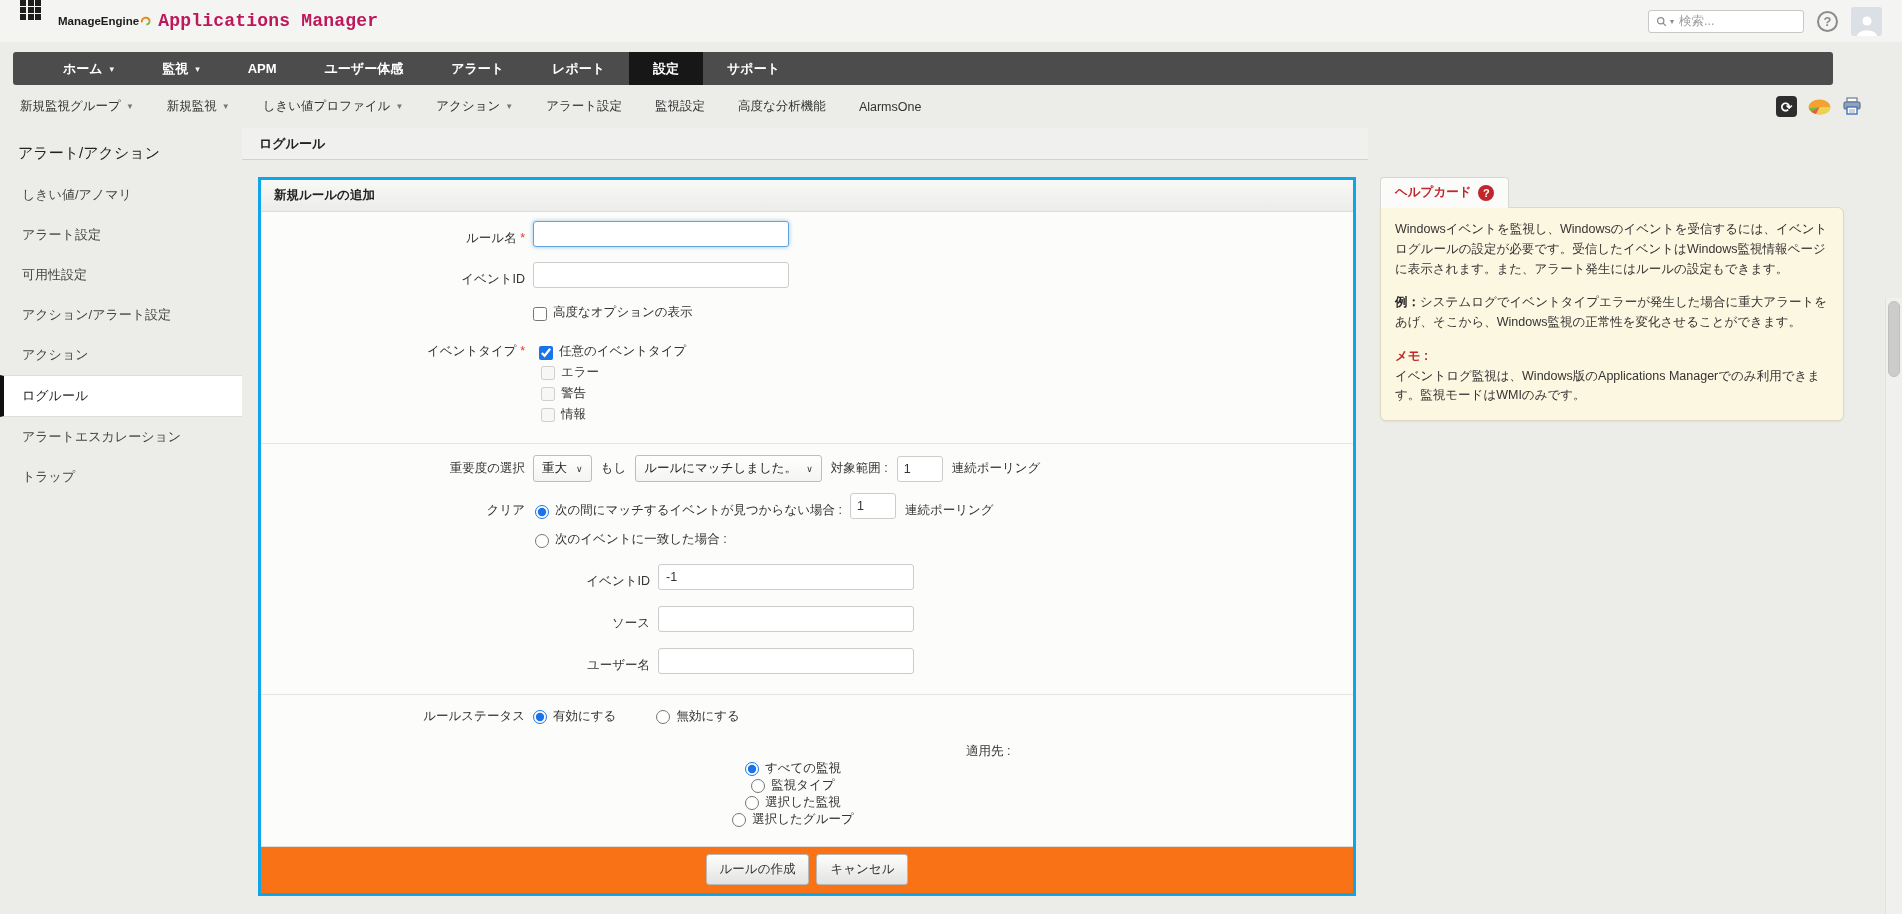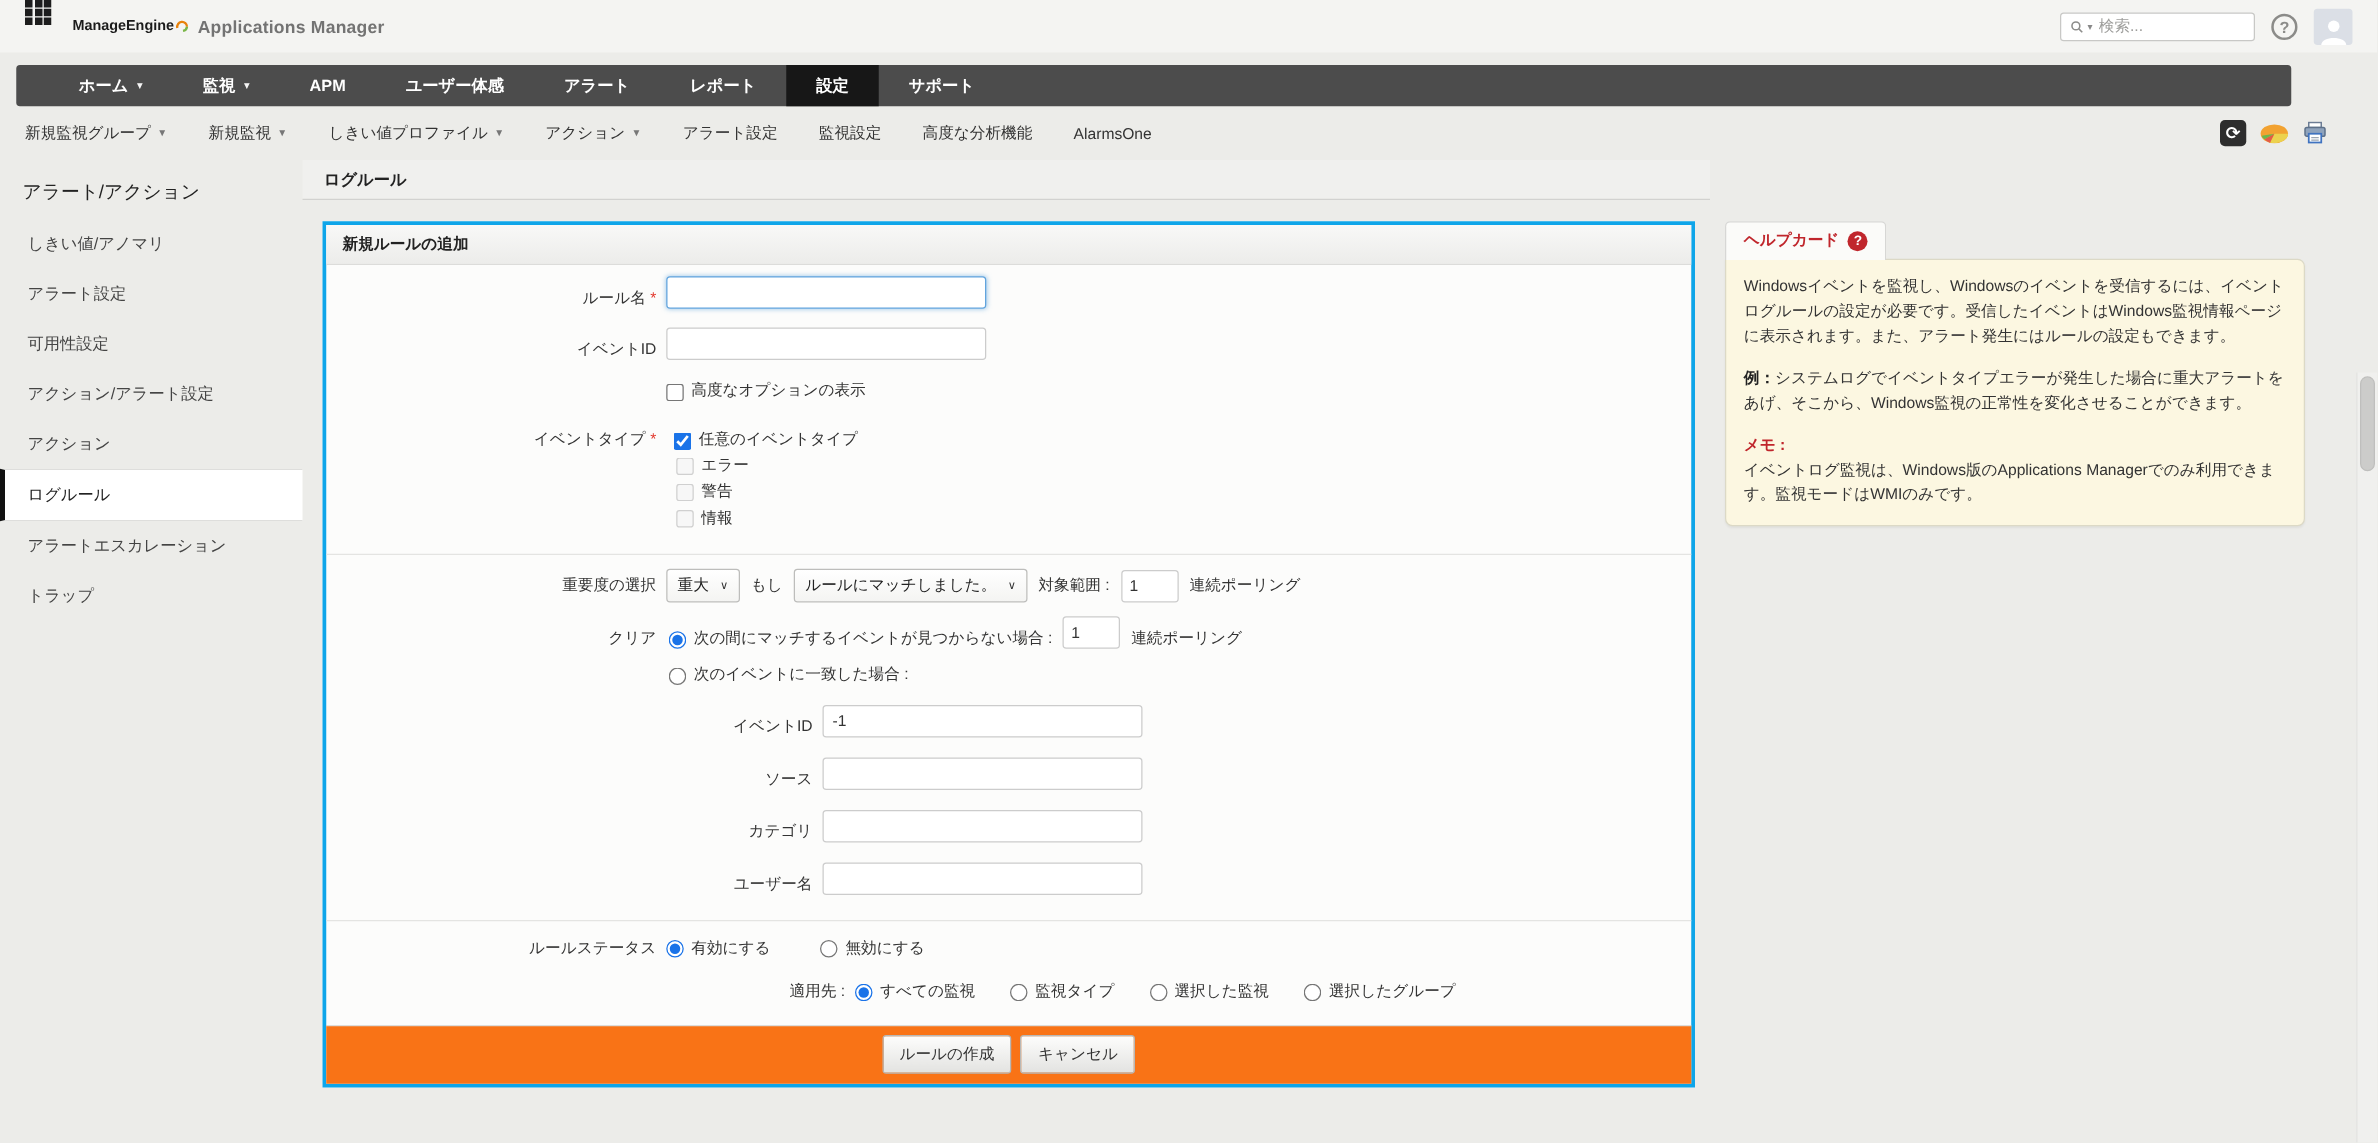--- a/index.html
+++ b/index.html
@@ -15,7 +15,7 @@
   .apps-grid span { background:#1d1d1d; display:block; }
   .brand { margin-left:15px; display:flex; align-items:center; gap:7px; }
   .brand-small { font-size:11.5px; font-weight:bold; color:#1b1b1b; display:flex; align-items:flex-start; }
-  .brand-large { font-size:14px; font-weight:bold; color:#737373; letter-spacing:0.2px; }
+  .brand-large { font-size:18px; font-weight:bold; color:#be185d; letter-spacing:0.2px;font-family:Liberation Mono, monospace; }
   .topbar-right { margin-left:auto; display:flex; align-items:center; gap:13px; }
   .search-box { width:156px; height:23px; border:1px solid #c8c8c6; border-radius:3px; background:#fff; display:flex; align-items:center; padding:0 7px; gap:3px; }
   .search-box input { border:none; outline:none; width:100%; font-size:12.5px; color:#555; background:transparent; font-family:inherit; }

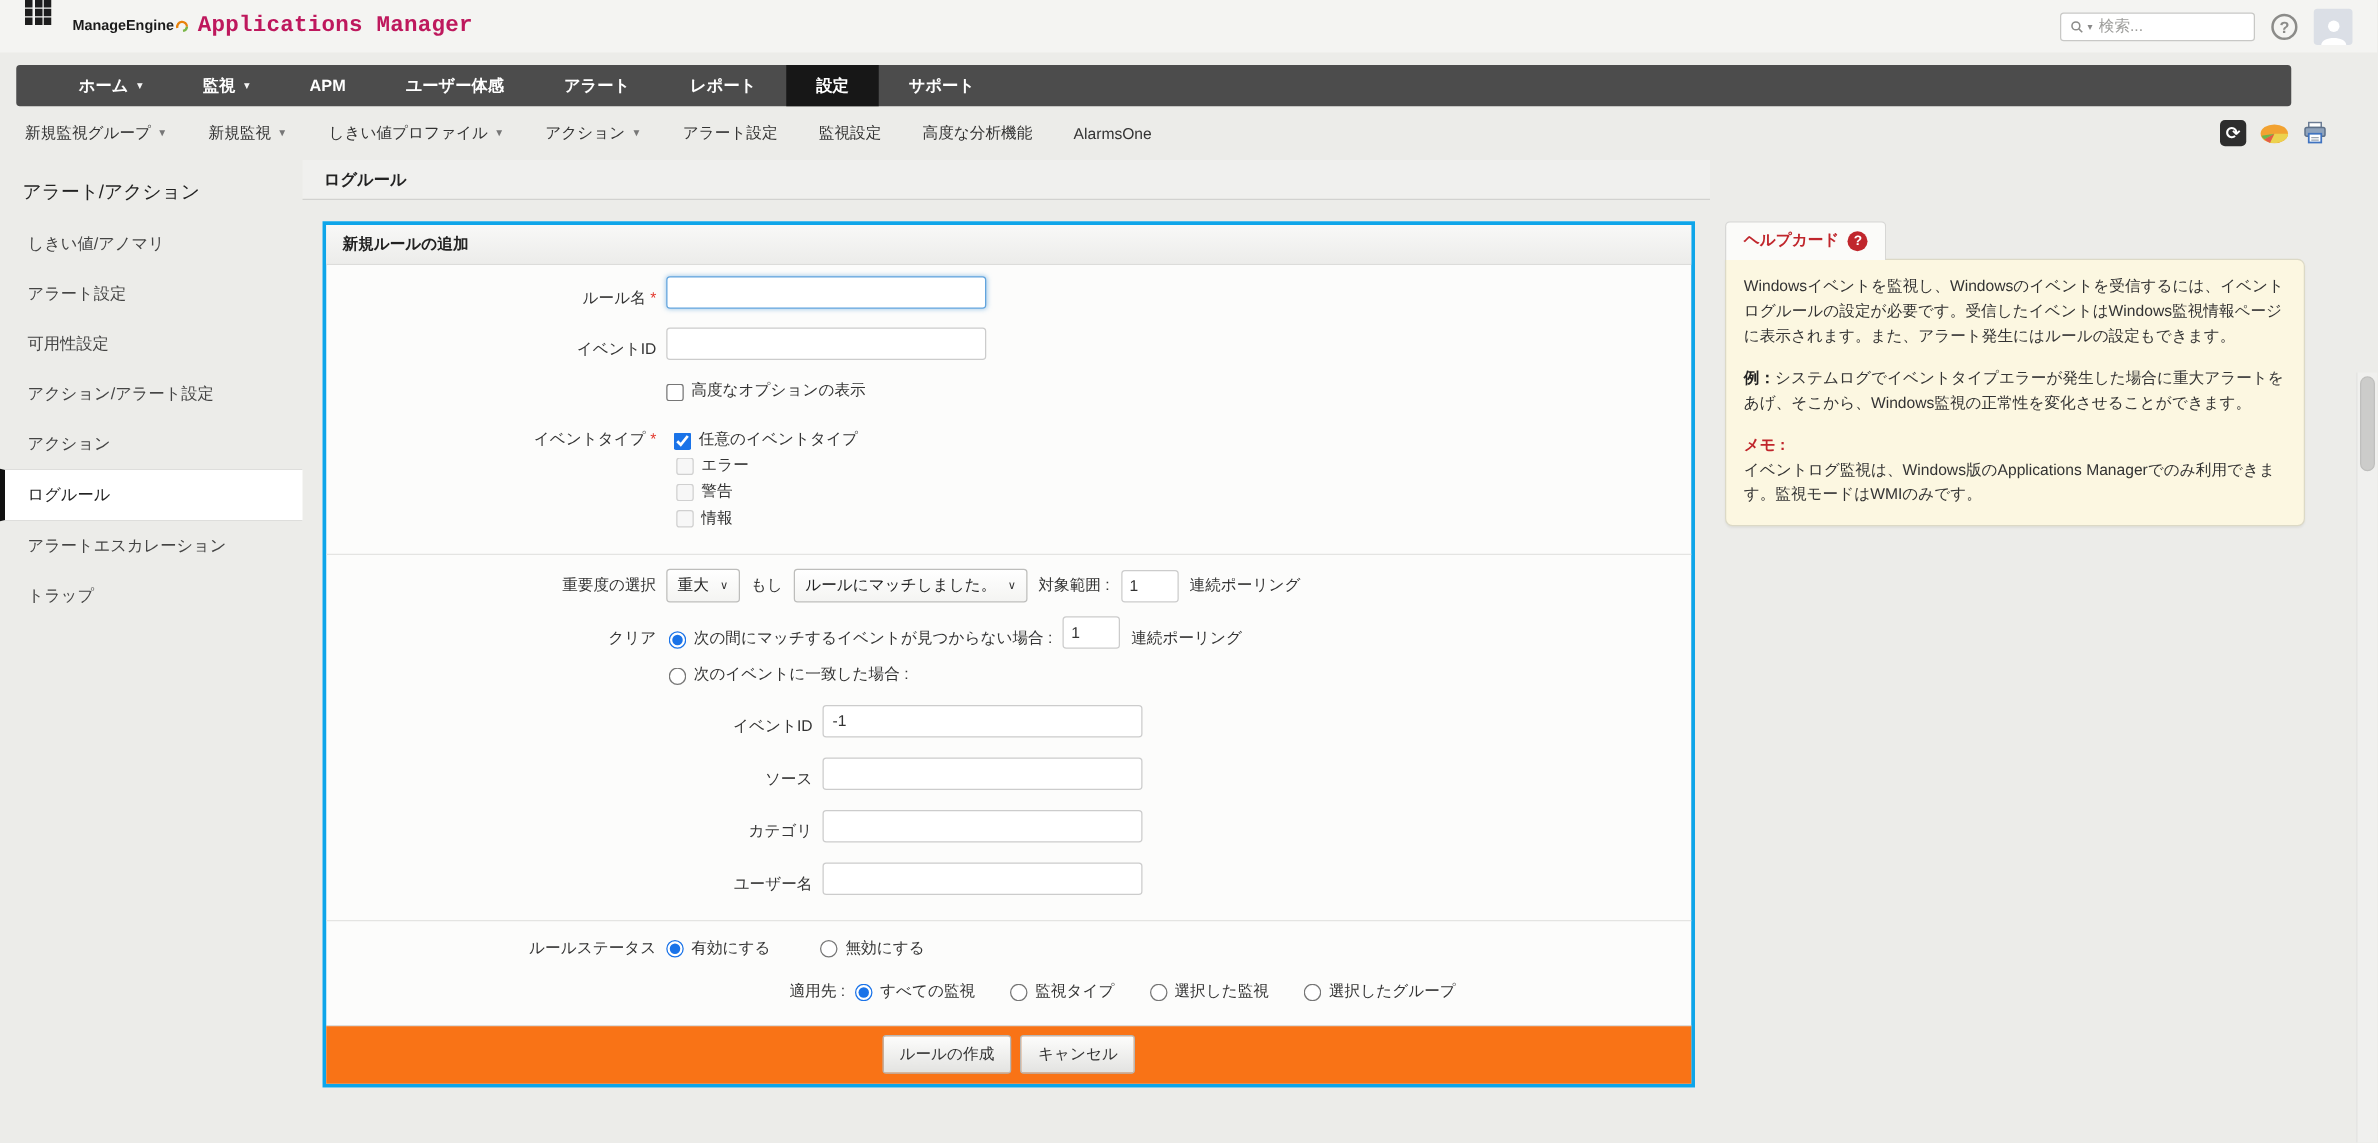--- a/index.html
+++ b/index.html
@@ -322,10 +322,6 @@
         <input class="text-input" type="text" value="" style="">
       </div>
       <div class="frow match-row">
-        <div class="flabel2">カテゴリ</div>
-        <input class="text-input" type="text" value="" style="">
-      </div>
-      <div class="frow match-row">
         <div class="flabel2">ユーザー名</div>
         <input class="text-input" type="text" value="" style="">
       </div>

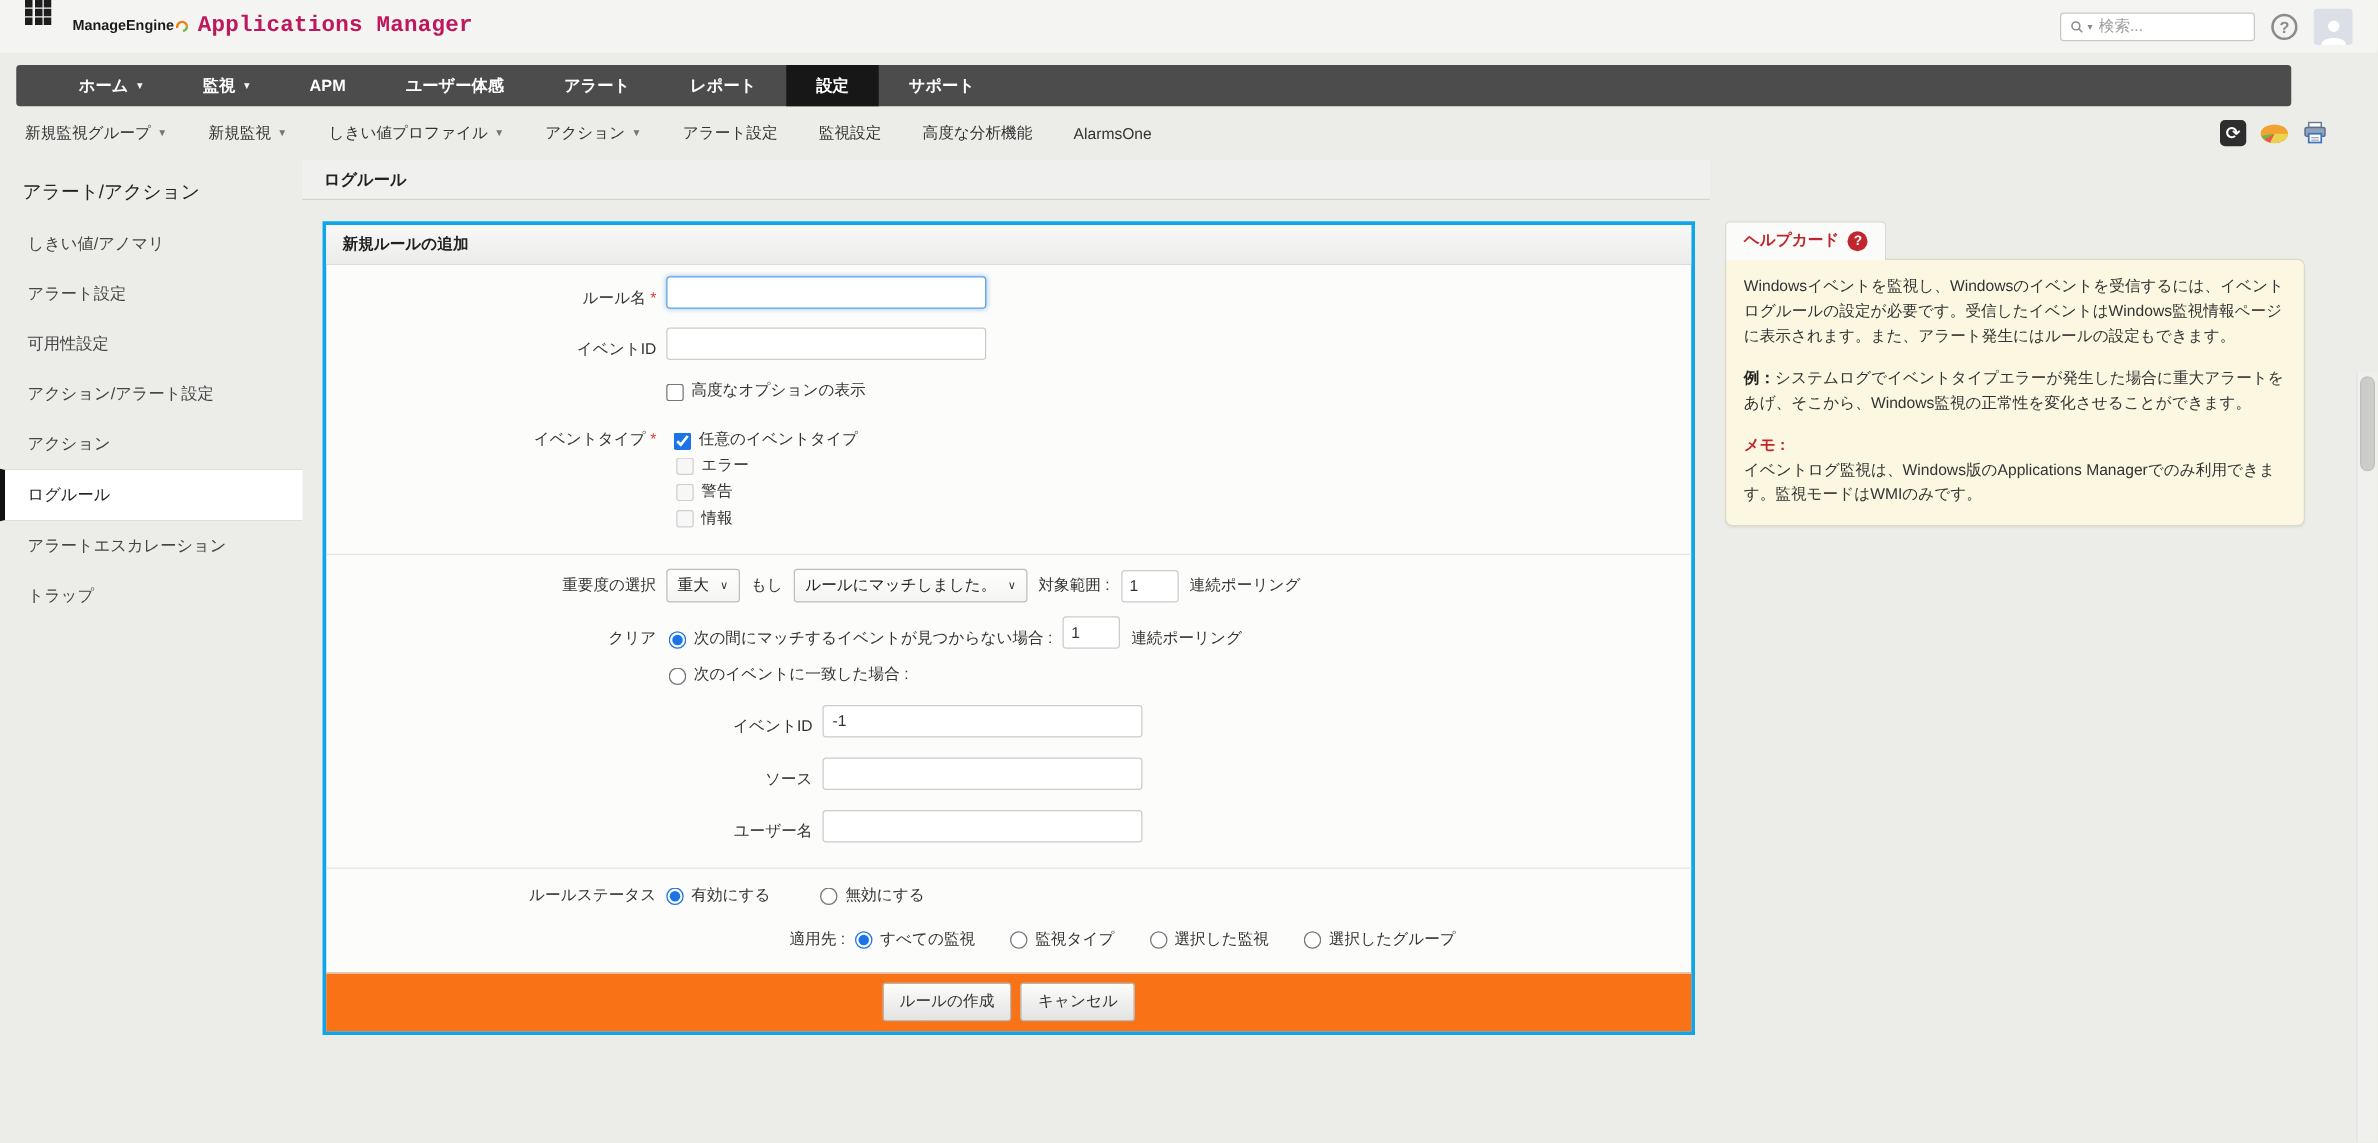--- a/index.html
+++ b/index.html
@@ -68,7 +68,7 @@
   .clear2 { margin-top:12px; }
   .match-row { margin-top:16px; }
   .status-row { margin-top:13px; }
-  .apply-row { margin-top:18px; padding-bottom:18px; display:flex; align-items:center; }
+  .apply-row { margin-top:18px; padding-bottom:18px; display:flex; align-items:center;flex-direction:column; }
   .apply-label { width:423px; flex-shrink:0; text-align:right; padding-right:8px; }
   .radio-lab { display:inline-flex; align-items:center; margin-right:28px; }
   .footer { border-top:1px solid #dcdcda; background:#f97316; padding:7px 0 8px; display:flex; justify-content:center; gap:7px; }

